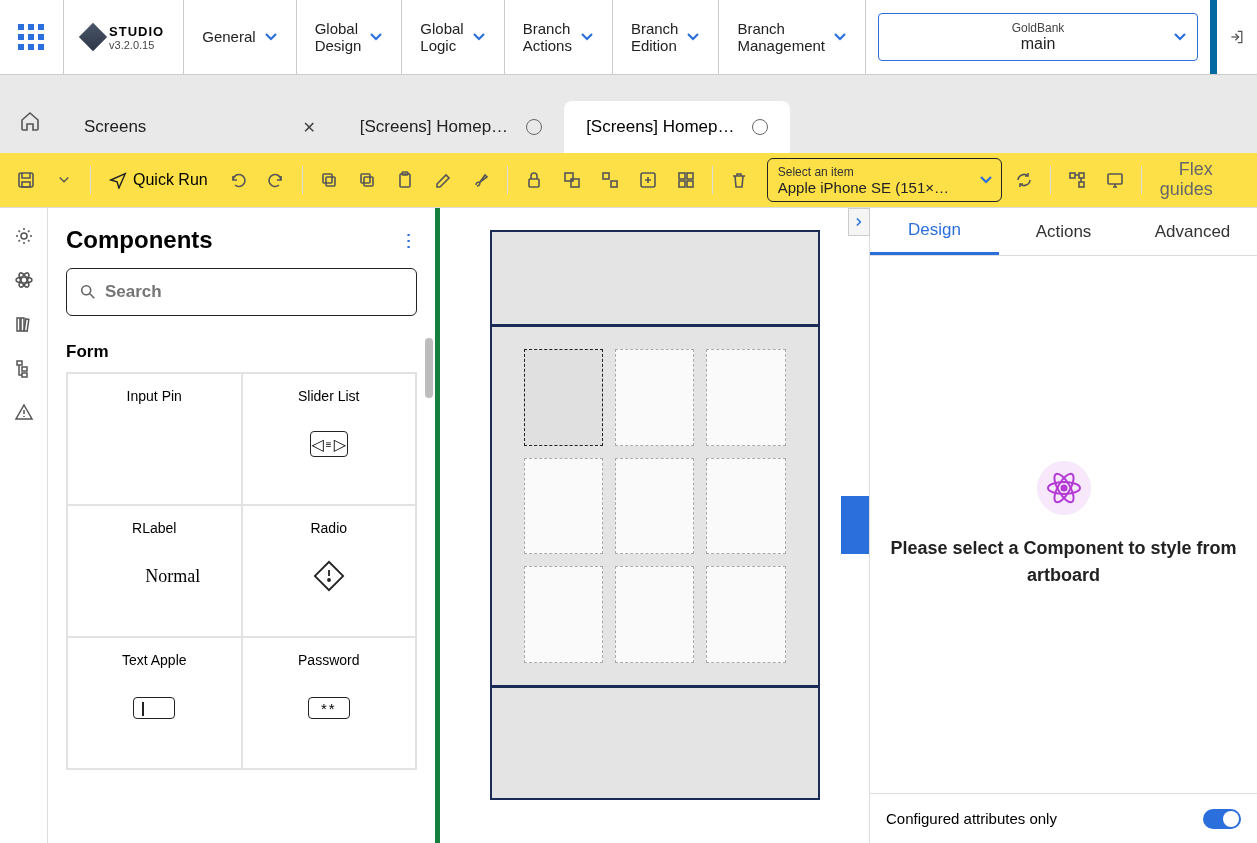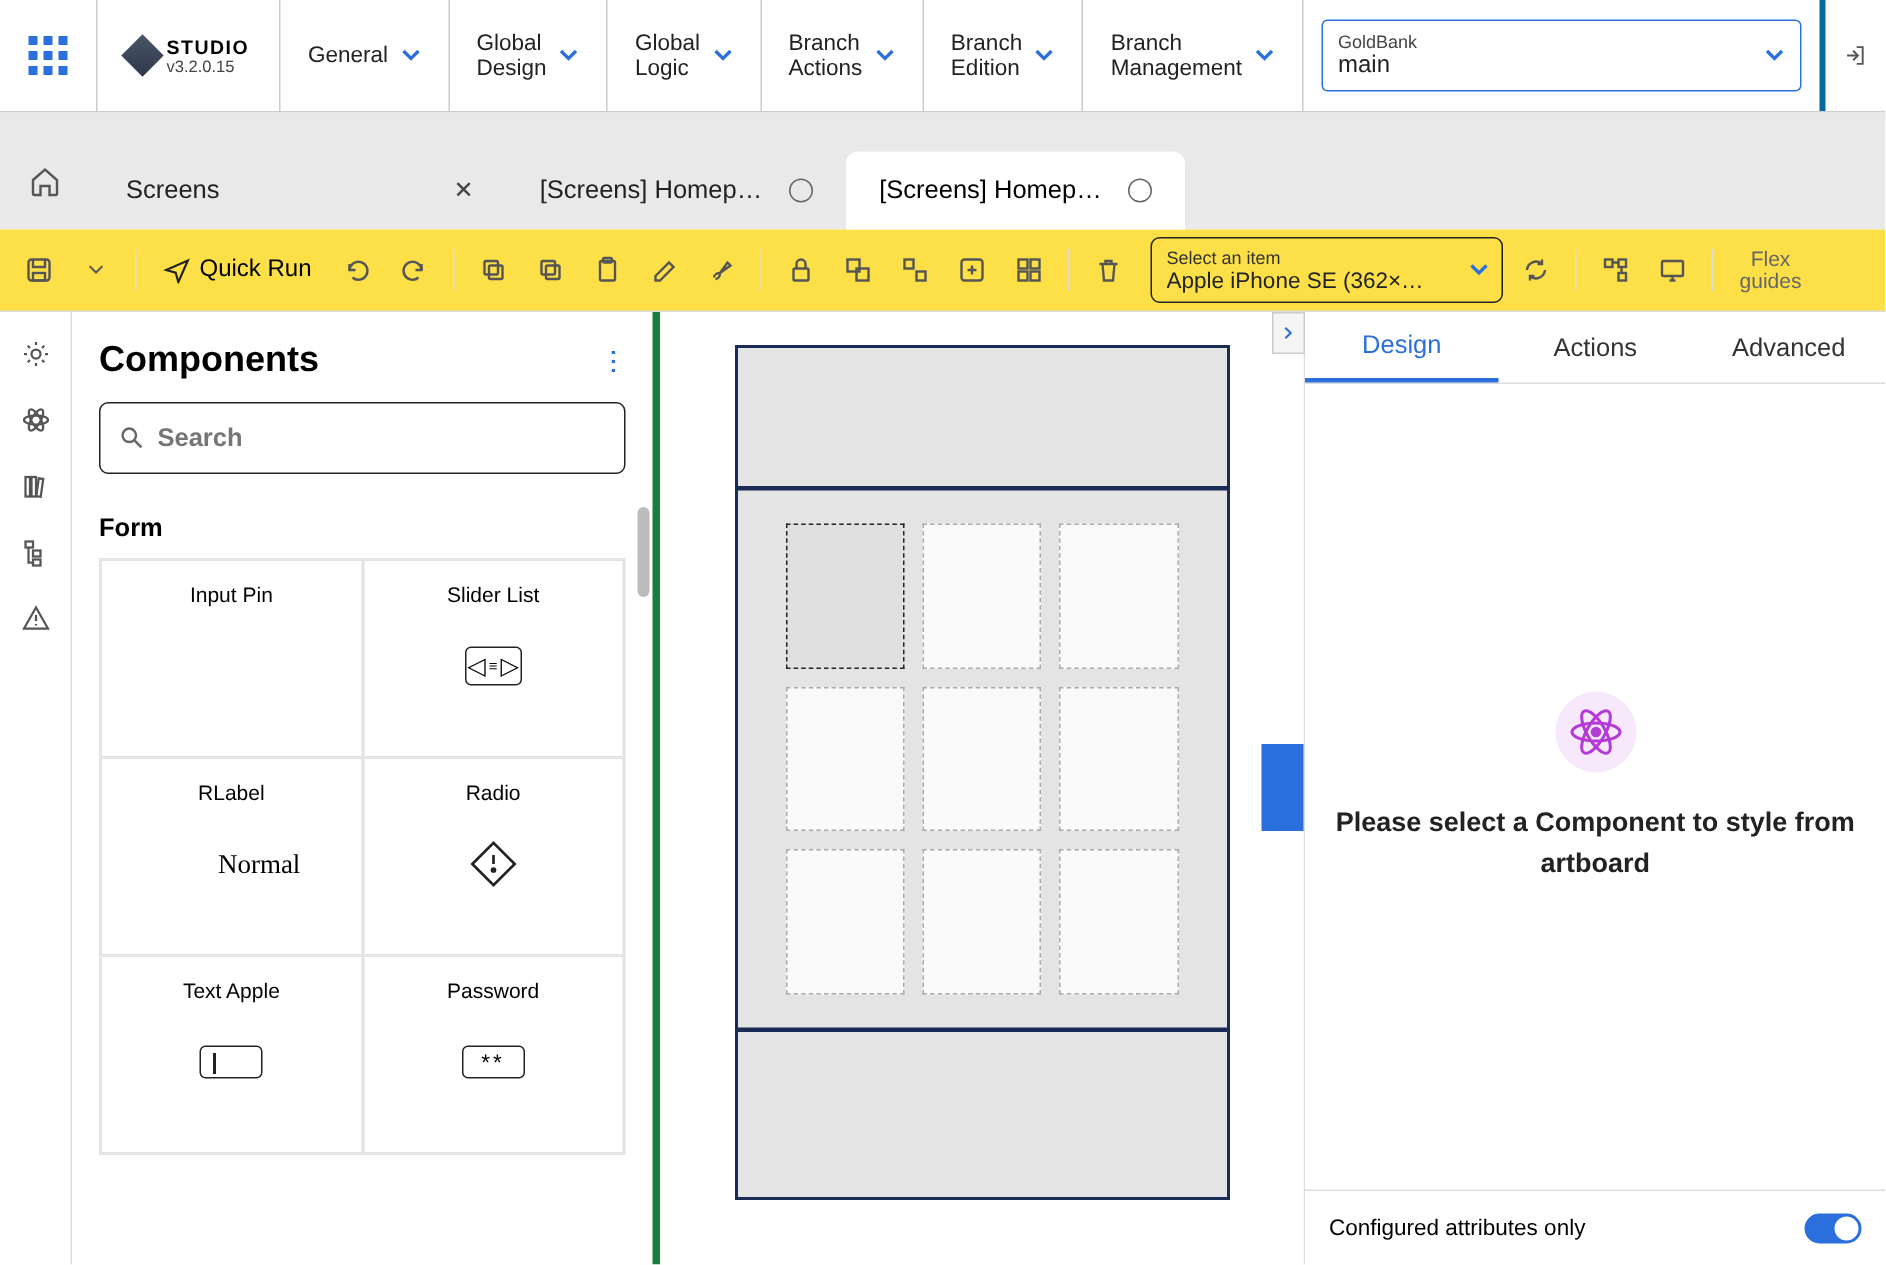--- a/index.html
+++ b/index.html
@@ -172,7 +172,7 @@
         </svg>
       </span>
   </div>
-  <div class="top-bar-cell branch-select-cell" style="border-right:4px solid #0369a1;">
+  <div class="top-bar-cell branch-select-cell" style="border-right:7px solid #0369a1;text-align:center;">
     <div class="branch-select">
       <span class="branch-select-label">GoldBank</span>
       <span class="branch-select-value">main</span>

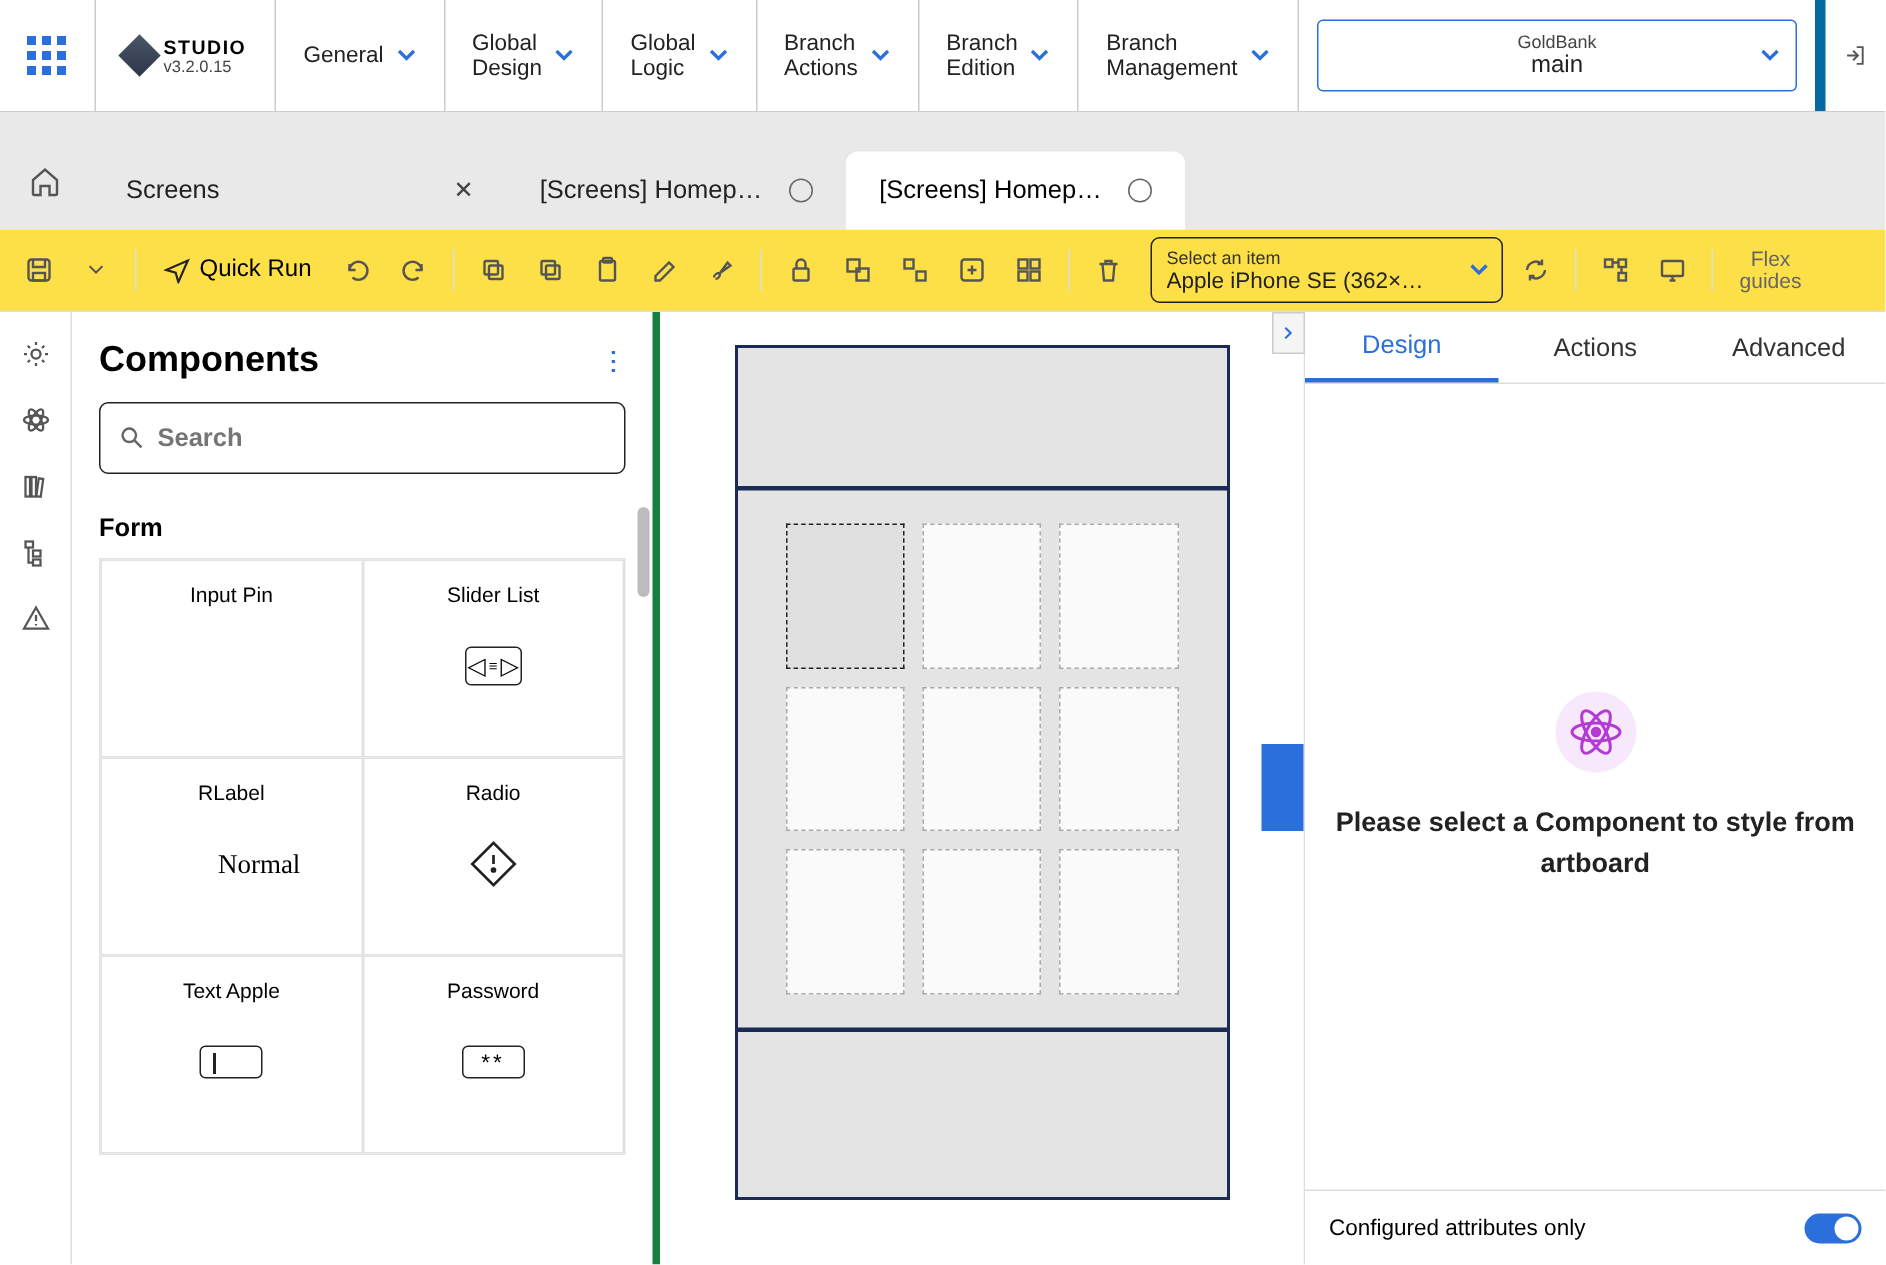--- a/index.html
+++ b/index.html
@@ -45,7 +45,7 @@
 .device-select { border:1.5px solid #222; border-radius:6px; width:235px; height:44px; padding:3px 10px; position:relative; display:flex; flex-direction:column; justify-content:center; margin-left:6px; }
 .device-select-label { font-size:12px; color:#333; }
 .device-select-value { font-size:15px; color:#222; white-space:nowrap; overflow:hidden; text-overflow:ellipsis; }
-.flex-guides { font-size:14px; color:#666; line-height:1.1; margin-left:8px; text-align:center; }
+.flex-guides { font-size:18px; color:#666; line-height:1.1; margin-left:8px; text-align:right; }
 
 
 .workspace { display:flex; height: calc(843px - 75px - 78px - 55px); }

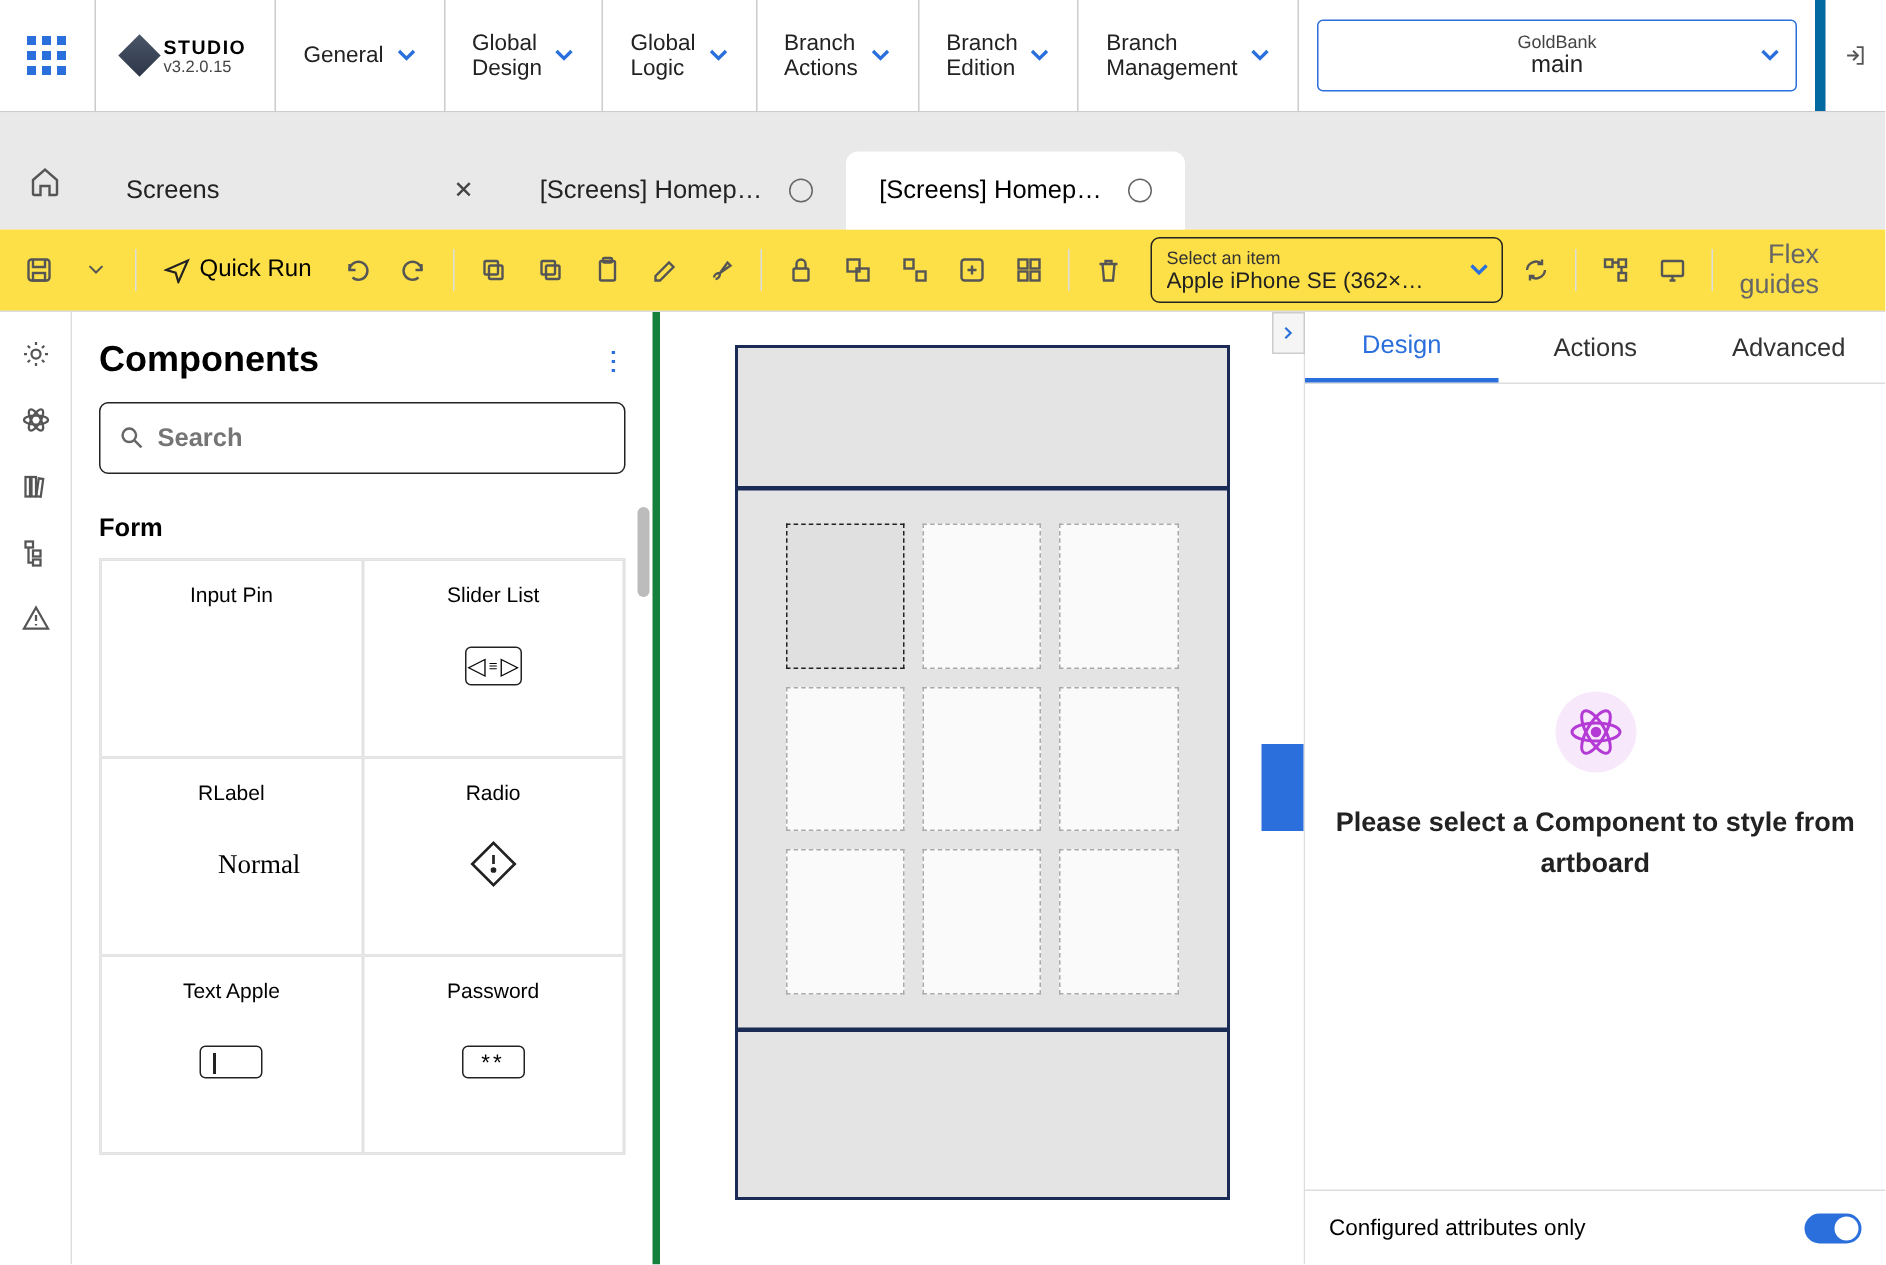--- a/index.html
+++ b/index.html
@@ -315,7 +315,7 @@
     </div>
   <div class="device-select">
     <span class="device-select-label">Select an item</span>
-    <span class="device-select-value">Apple iPhone SE (362×…</span>
+    <span class="device-select-value">Apple iPhone SE (151×…</span>
     <span class="chev" style="position:absolute;right:8px;top:50%;transform:translateY(-50%);">
         <svg viewBox="0 0 14 14" stroke="#2a6fdb">
           <polyline points="2,4 7,9 12,4"></polyline>

